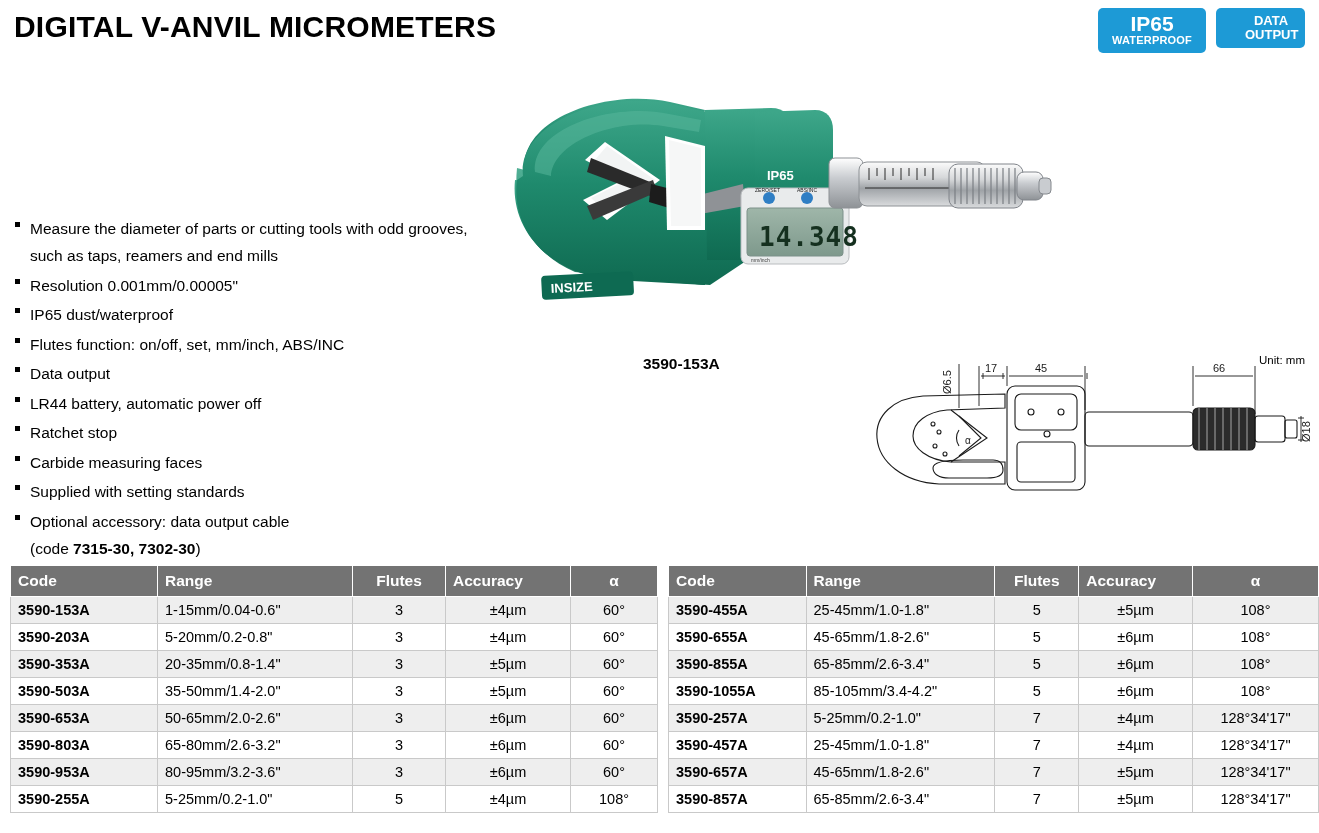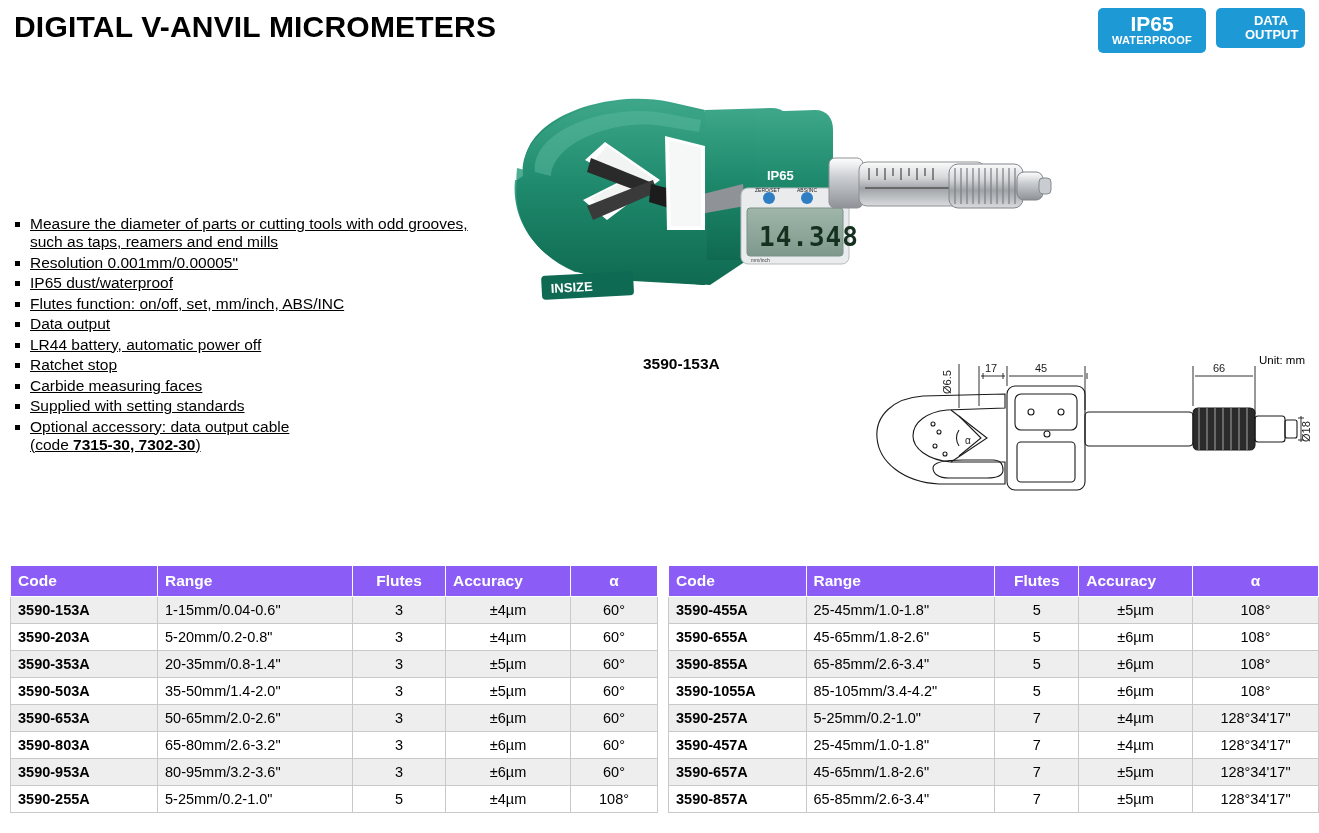--- a/index.html
+++ b/index.html
@@ -32,7 +32,7 @@
   
   .features{
     position:absolute;left:14px;top:215px;width:480px;
-    font-size:15.5px;line-height:18px;text-decoration:underline;
+    font-size:15.5px;line-height:27px;
   }
   .features li{
     list-style:none;position:relative;padding-left:16px;margin-bottom:2.5px;

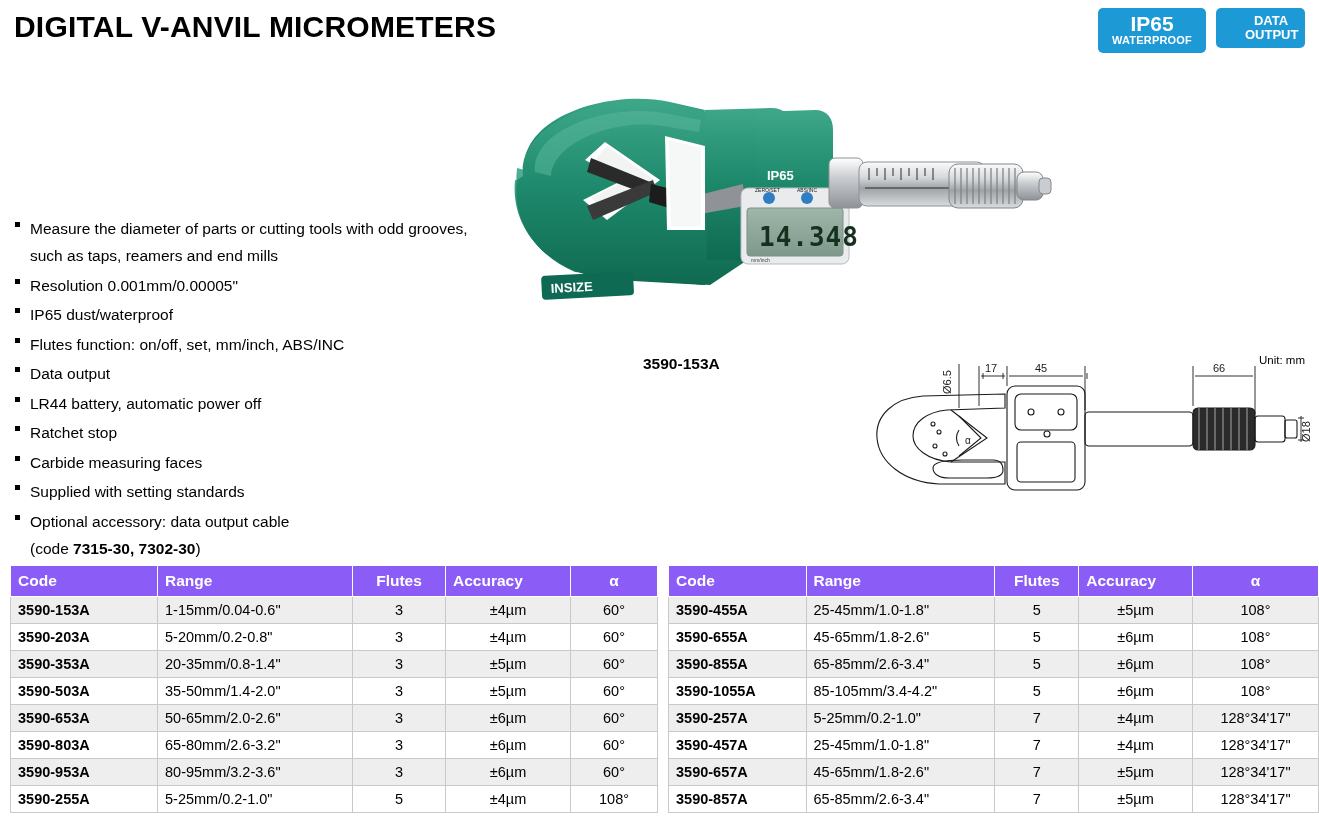--- a/index.html
+++ b/index.html
@@ -61,7 +61,7 @@
   .tbl.left{left:10px;}
   .tbl.right{left:668px;}
   th{
-    background:#8b5cf6;color:#fff;font-weight:bold;text-align:left;
+    background:#737373;color:#fff;font-weight:bold;text-align:left;
     padding:4px 7px;height:22px;border:1px solid #ffffff;
     font-size:15.5px;
   }

